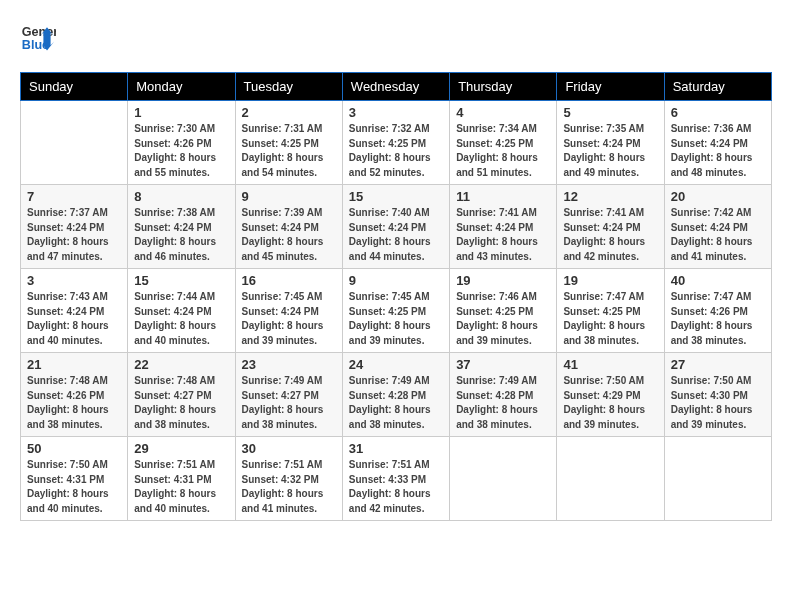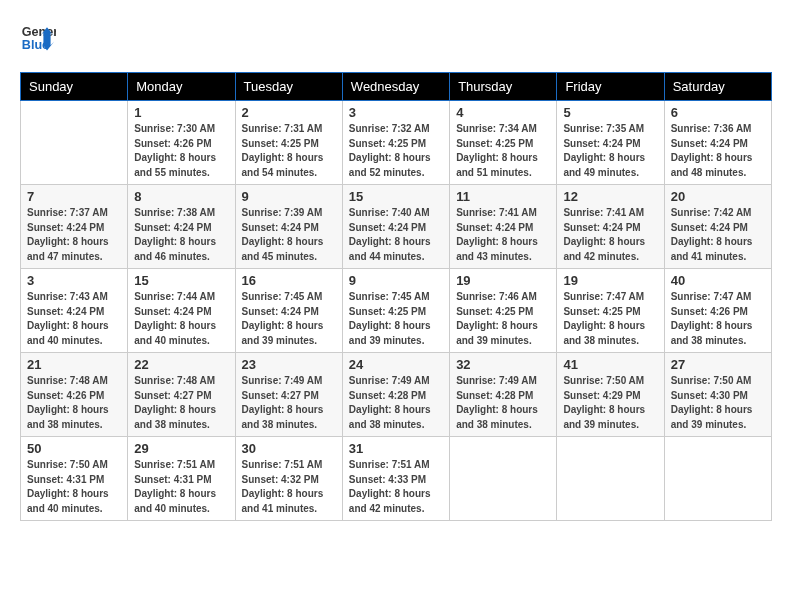--- a/index.html
+++ b/index.html
@@ -214,7 +214,7 @@
           <div class="day-info">Sunrise: 7:49 AM<br>Sunset: 4:28 PM<br>Daylight: 8 hours<br>and 38 minutes.</div>
         </td>
         <td>
-          <span class="day-number">32</span>
+          <span class="day-number">37</span>
           <div class="day-info">Sunrise: 7:49 AM<br>Sunset: 4:28 PM<br>Daylight: 8 hours<br>and 38 minutes.</div>
         </td>
         <td>

